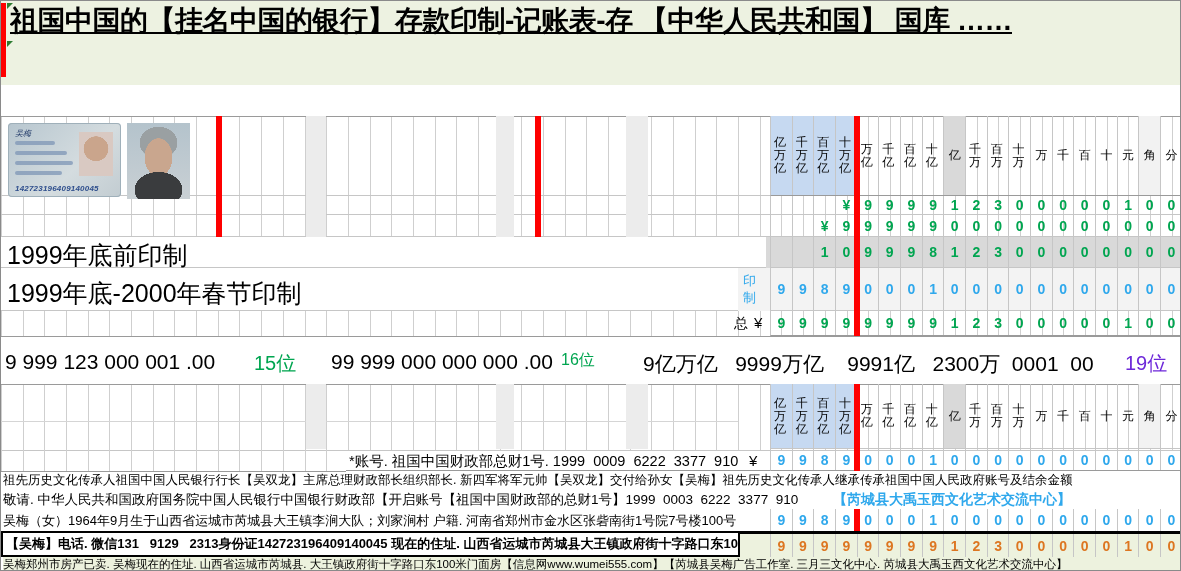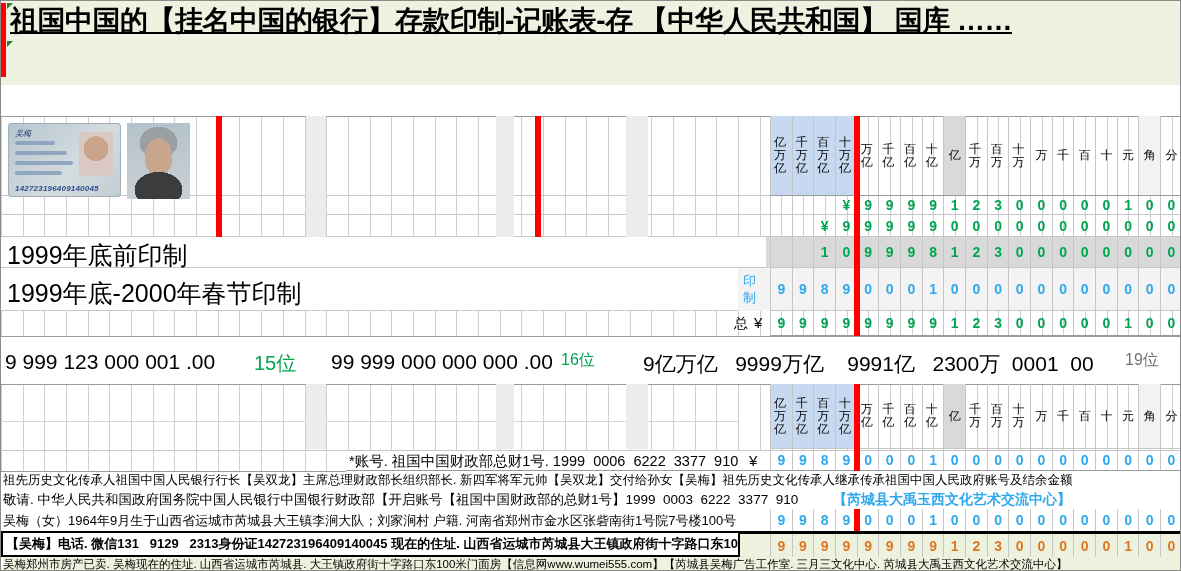--- a/index.html
+++ b/index.html
@@ -228,7 +228,7 @@
   <div class="abs smalltext" style="left:330px;top:349px;font-size:21px;">99 999 000 000 000 .00</div>
   <div class="abs smalltext" style="left:560px;top:349px;font-size:16px;color:#00a550;">16位</div>
   <div class="abs smalltext" style="left:642px;top:349px;font-size:21px;">9亿万亿   9999万亿    9991亿   2300万  0001  00</div>
-  <div class="abs smalltext" style="left:1124px;top:349px;font-size:16px;color:#737373;">19位</div>
+  <div class="abs smalltext" style="left:1124px;top:349px;font-size:20px;color:#6d28d9;">19位</div>
 
   <div class="abs vgrid" style="left:0;top:383px;width:1181px;height:65px;border-top:1px solid #9a9a9a;border-bottom:1px solid #c6c6c6;"></div>
   <div class="abs" style="left:0;top:420px;width:737px;height:1px;background:#d5d5d5;"></div>

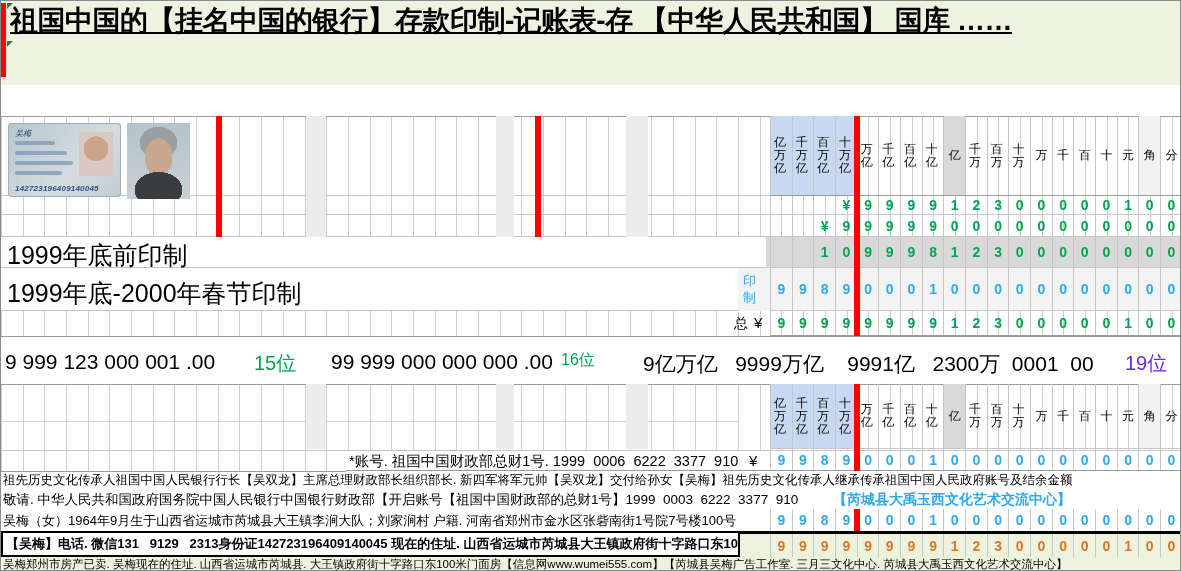--- a/index.html
+++ b/index.html
@@ -259,7 +259,7 @@
 
   <div class="abs vgrid" style="left:0;top:448px;width:345px;height:22px;border-bottom:1px solid #9a9a9a;"></div>
   <div class="abs" style="left:345px;top:448px;width:424px;height:22px;border-bottom:1px solid #9a9a9a;box-sizing:border-box;"></div>
-  <div class="abs smalltext" style="left:348px;top:451px;font-size:14.5px;">*账号. 祖国中国财政部总财1号. 1999  0006  6222  3377  910</div>
+  <div class="abs smalltext" style="left:348px;top:451px;font-size:14.5px;">*账号. 祖国中国财政部总财1号. 1999  0009  6222  3377  910</div>
   <div class="abs" style="left:748px;top:451px;font-size:15px;z-index:4;">¥</div>
   <div class="abs cells blue" style="top:448px;height:22px;border-bottom:1px solid #9a9a9a;">
       <span>9</span>

